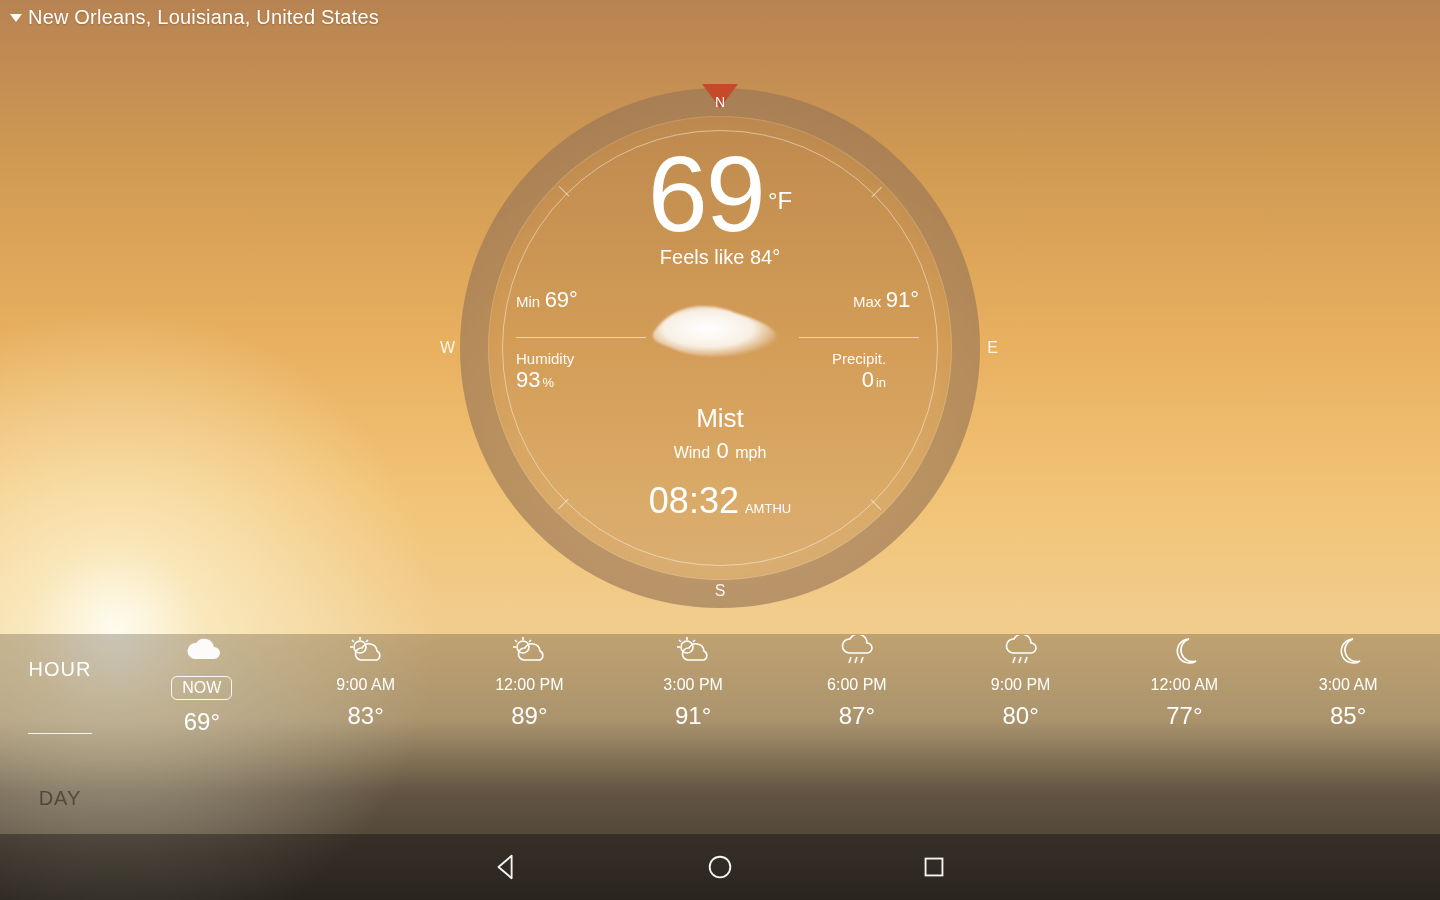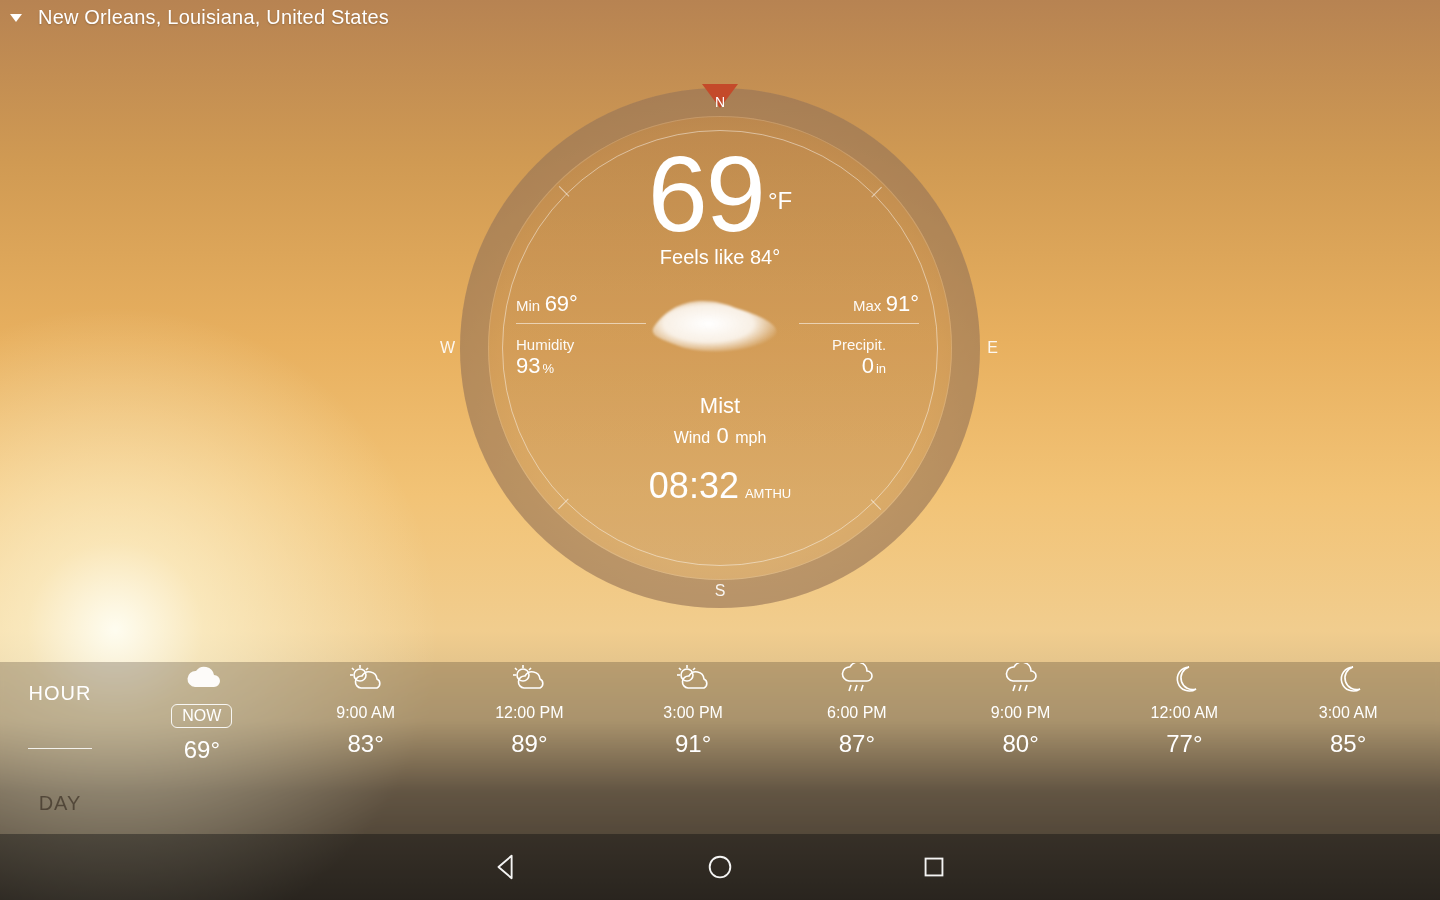--- a/index.html
+++ b/index.html
@@ -15,7 +15,7 @@
   
   .location {
     position: absolute; top: 6px; left: 10px;
-    display: flex; align-items: center; gap: 16px;
+    display: flex; align-items: center; gap: 6px;
     font-size: 20px; letter-spacing: .2px;
     text-shadow: 0 1px 2px rgba(0,0,0,.2);
     cursor: pointer;

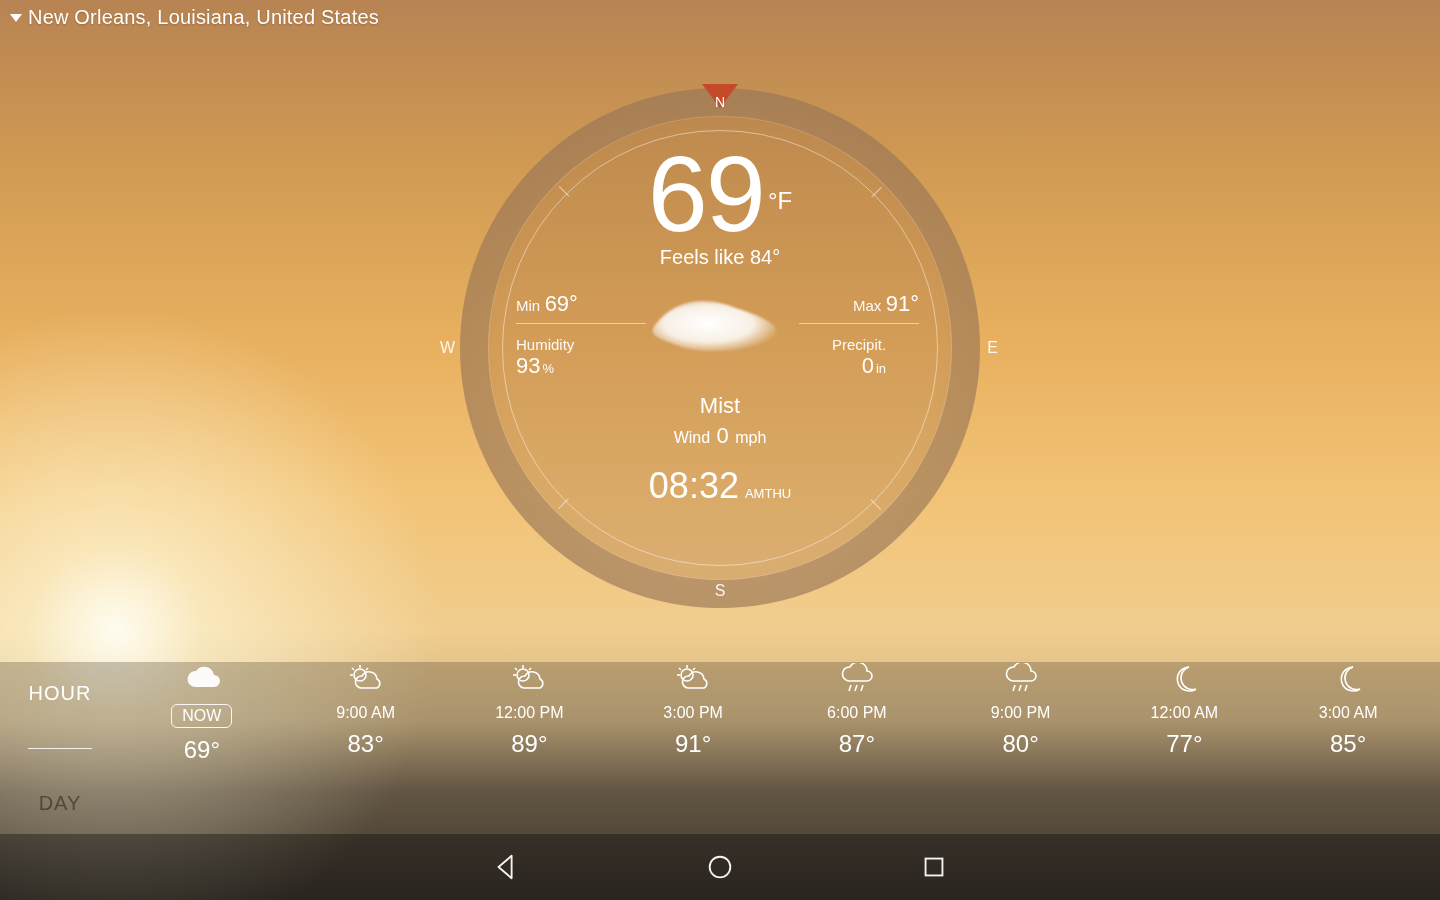--- a/index.html
+++ b/index.html
@@ -53,7 +53,7 @@
   .mid-row { display:flex; width:100%; justify-content:space-between; align-items:center; margin-top: 18px; padding: 0 6px; }
   .mid-col { display:flex; flex-direction:column; gap:6px; font-size:16px; min-width:130px; }
   .mid-col.right { text-align:right; align-items:center; }
-  .mid-col .row1 { padding-bottom:6px; border-bottom:1px solid rgba(255,255,255,.55); min-width:120px; }
+  .mid-col .row1 { padding-bottom:24px; border-bottom:1px solid rgba(255,255,255,.55); min-width:120px; }
   .mid-col .row2 { padding-top:6px; }
   .mid-col .val { font-size:22px; }
   .mid-col .lbl { font-size:15px; opacity:.95; }

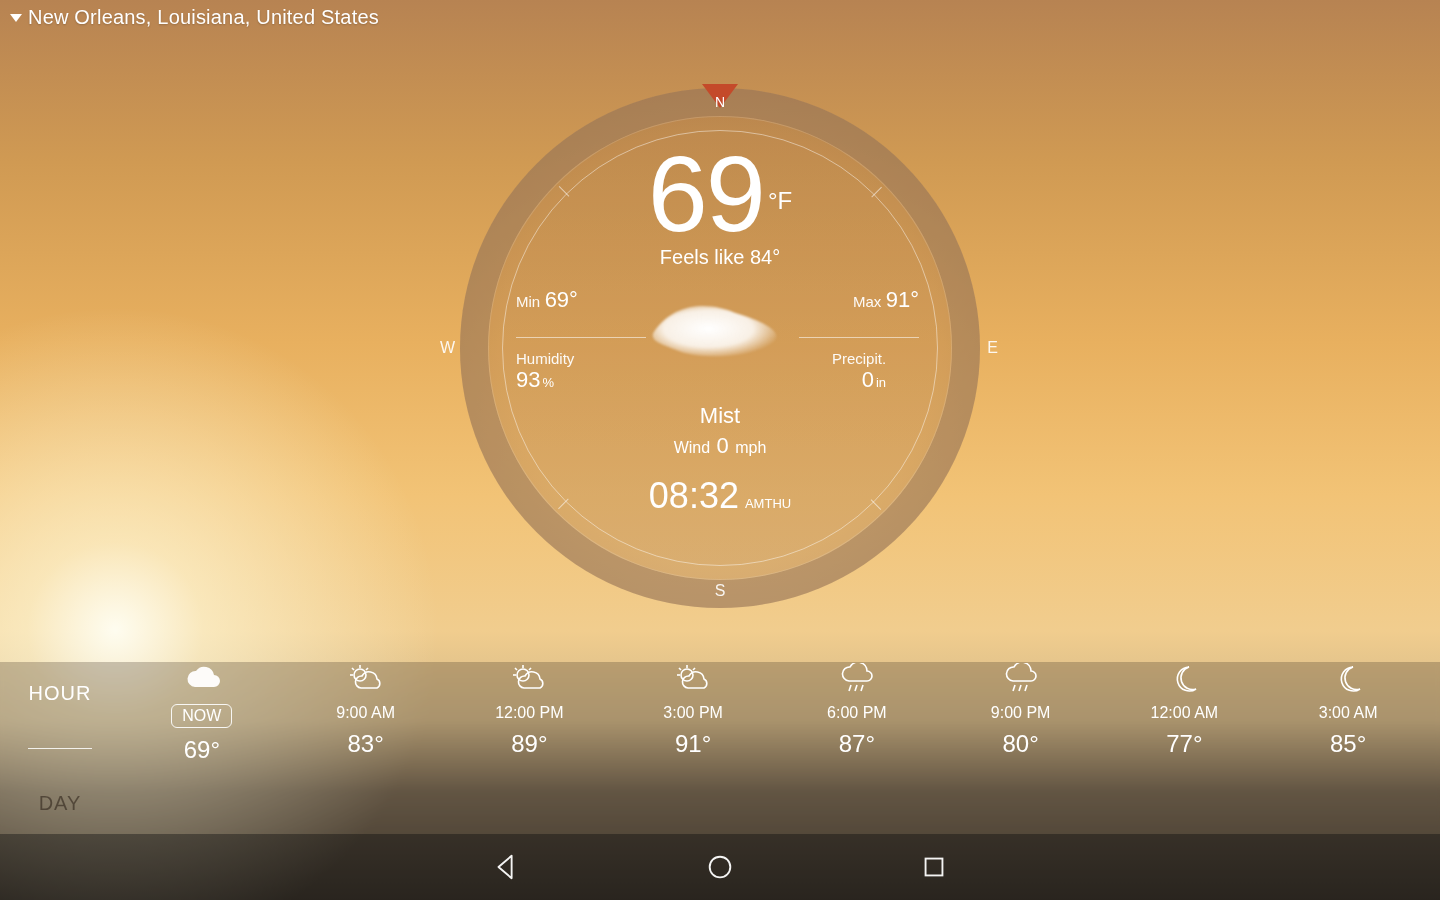--- a/index.html
+++ b/index.html
@@ -62,7 +62,7 @@
   .cloud { width: 200px; height: 96px; position:relative; }
   .cloud svg { position:absolute; inset:0; filter: blur(1px); }
 
-  .cond { font-size: 22px; margin-top: 10px; }
+  .cond { font-size: 26px; margin-top: 10px; }
   .wind { font-size: 16px; margin-top: 4px; }
   .wind .num { font-size:22px; padding:0 2px; }
   .time-row { display:flex; align-items:baseline; gap:6px; margin-top: 16px; }

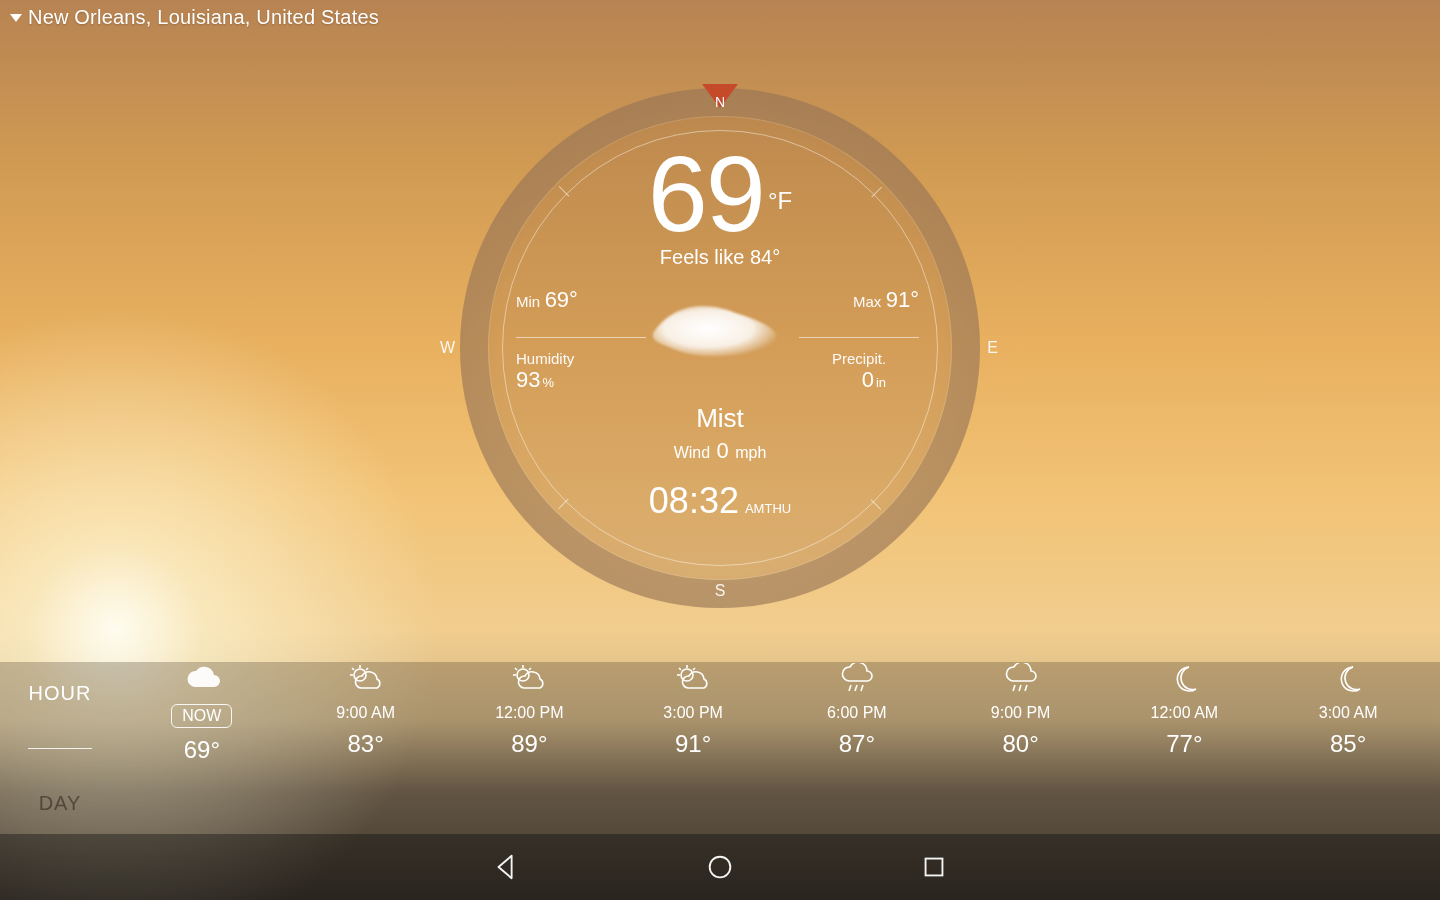--- a/index.html
+++ b/index.html
@@ -70,7 +70,7 @@
   .time-meta { display:flex; flex-direction:row; font-size:13px; line-height:1.15; }
 
   
-  .strip { position:absolute; left:0; right:0; bottom:66px; height:172px;
+  .strip { position:absolute; left:0; right:0; bottom:66px; height:200px;
     background: rgba(70,55,40,.28); backdrop-filter: blur(2px);
     display:flex; align-items:stretch; padding-right: 10px; }
   .mode-col { width: 120px; display:flex; flex-direction:column; justify-content:space-around; align-items:center; gap:10px; }

